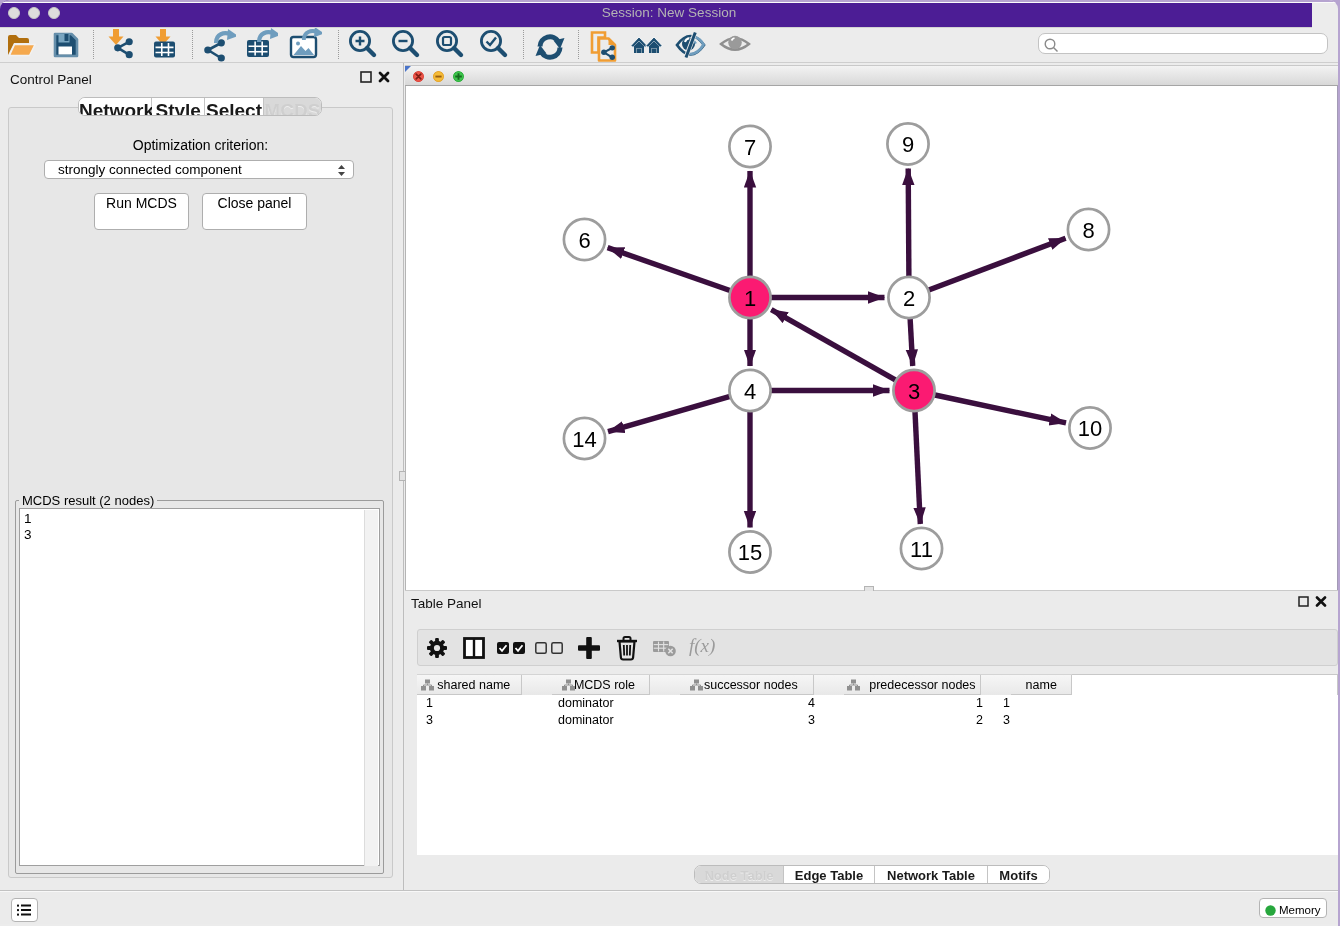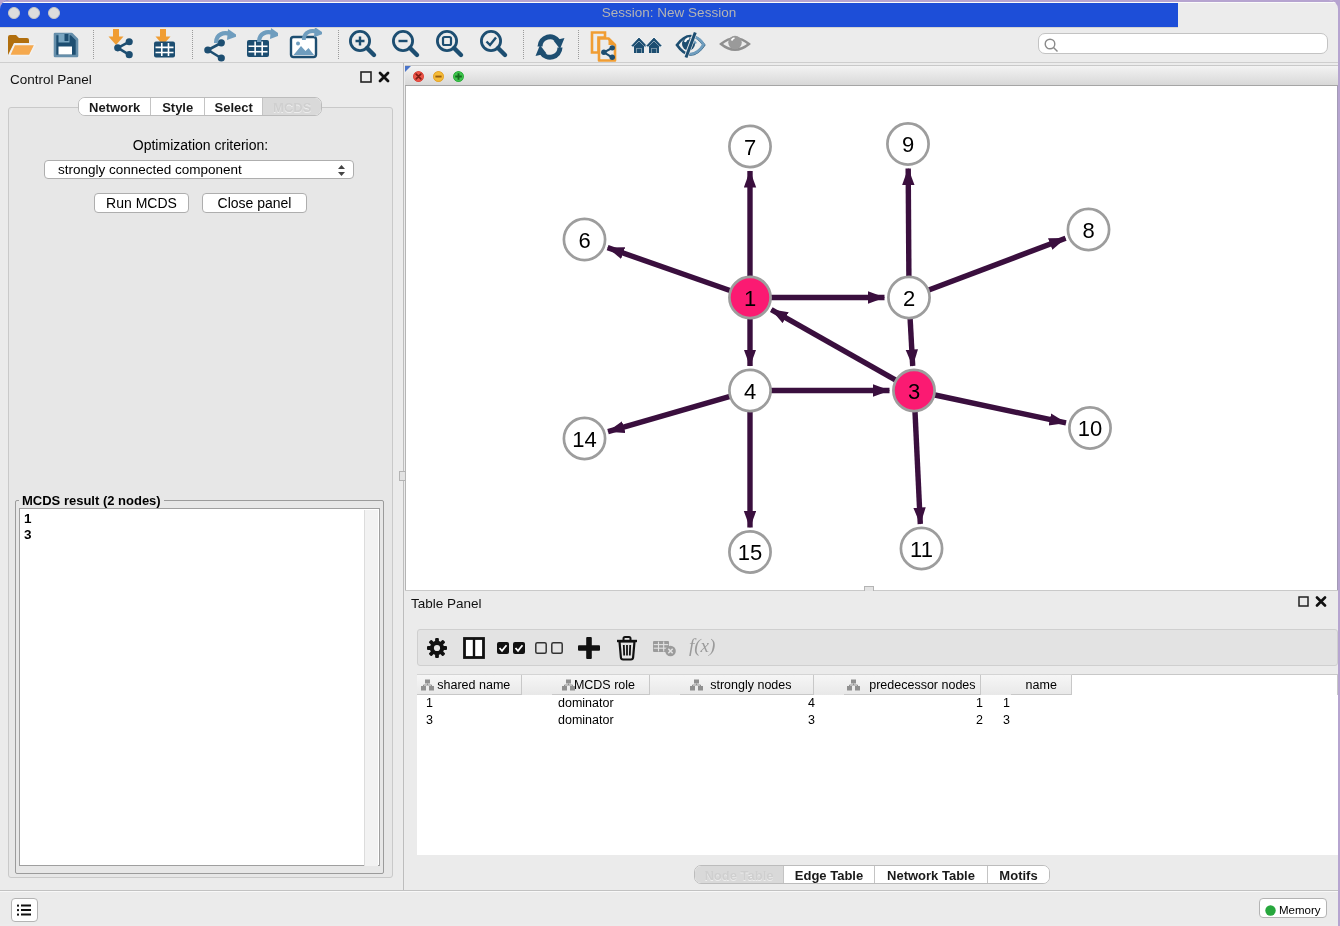--- a/index.html
+++ b/index.html
@@ -8,7 +8,7 @@
 #win { position:absolute; left:0; top:0; width:1338px; height:926px; background:#ececec; border-radius:9px 9px 0 0; overflow:hidden; }
 .abs { position:absolute; }
 
-#titlebar { position:absolute; left:0; top:0; width:1178px; height:28px; background:#1d4ed8; border-bottom:1px solid #d3d3d3; }
+#titlebar { position:absolute; left:0; top:0; width:1312px; height:28px; background:#4c1d95; border-bottom:1px solid #d3d3d3; }
 .tl { position:absolute; top:7px; width:12px; height:12px; border-radius:50%; background:#dddddd; border:1px solid #c6c6c6; }
 #title-text { position:absolute; top:5px; left:0; width:1338px; text-align:center; font-size:13.5px; color:#b4b4b4; }
 

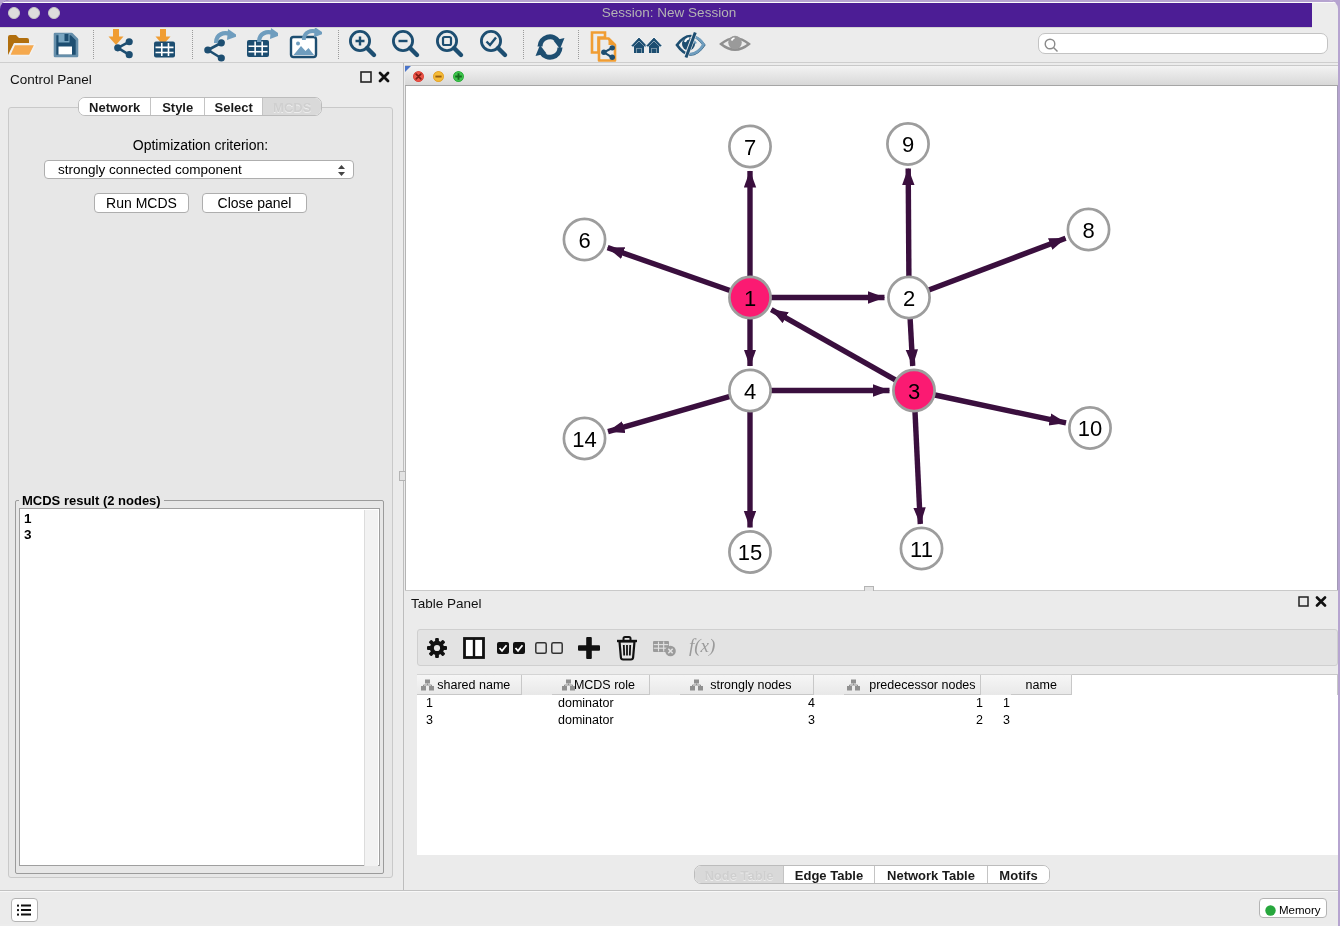--- a/index.html
+++ b/index.html
@@ -21,7 +21,7 @@
 #cp-head { position:absolute; left:10px; top:9px; font-size:13.5px; color:#111; }
 #cp-content { position:absolute; left:8px; top:44px; width:385px; height:771px; background:#e7e7e7; border:1px solid #c9c9c9; border-radius:3px; }
 .seg { position:absolute; display:flex; border:1px solid #bcbcbc; border-radius:7px; overflow:hidden; background:#fff; }
-.seg div { font-size:13px; font-weight:bold; color:#1a1a1a; text-align:center; padding-top:2px; border-right:1px solid #c4c4c4; background:#fff; height:100%; }
+.seg div { font-size:19px; font-weight:bold; color:#1a1a1a; text-align:center; padding-top:2px; border-right:1px solid #c4c4c4; background:#fff; height:100%; }
 .seg div:last-child { border-right:none; }
 .seg .sel { background:#d9d9d9; color:#cfcfcf; text-shadow:0 1px 0 #eee; }
 #cp-tabs { left:78px; top:34px; width:244px; height:19px; }

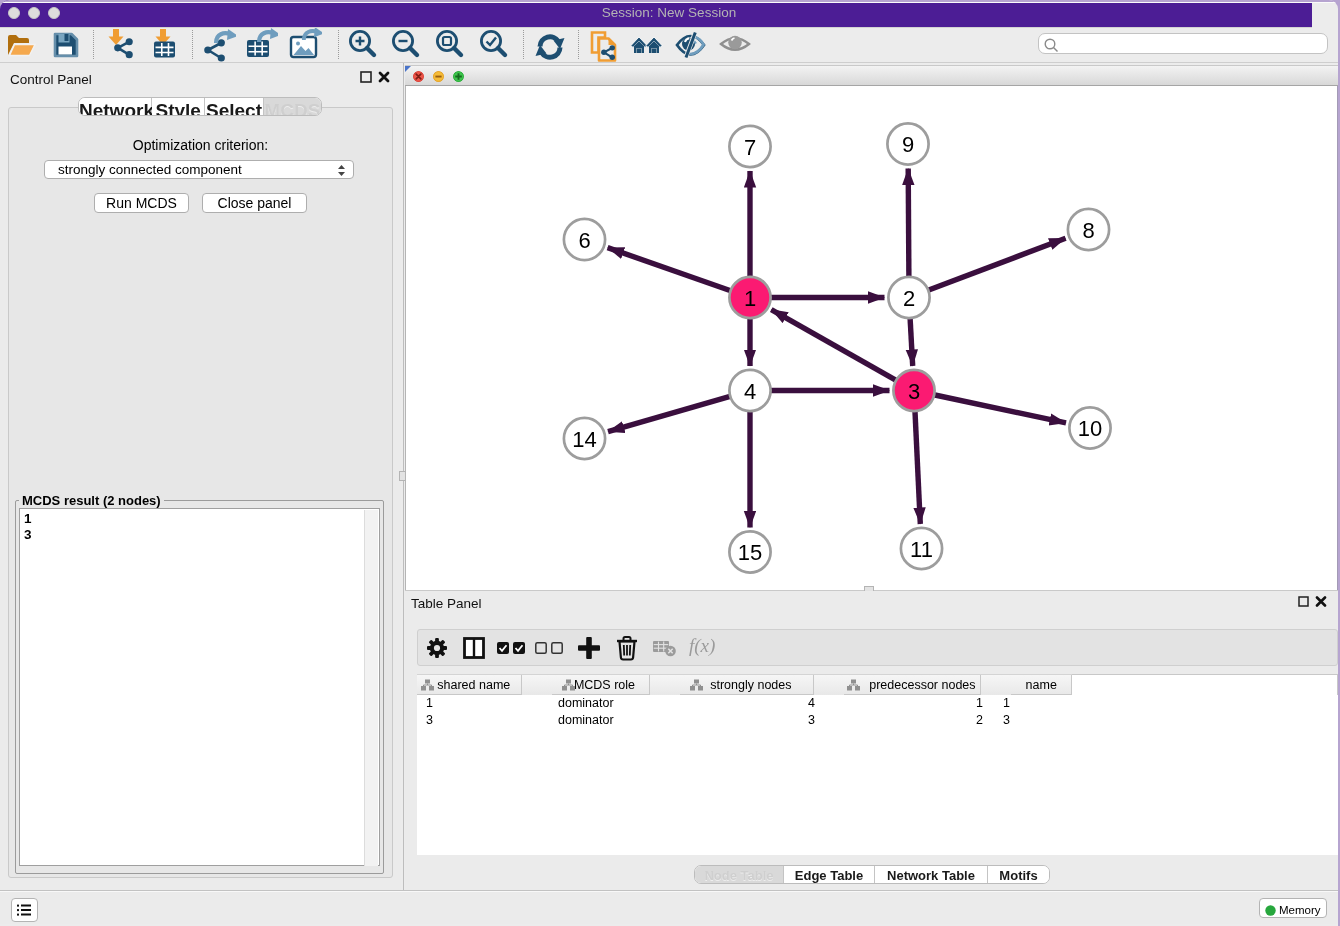--- a/index.html
+++ b/index.html
@@ -27,7 +27,7 @@
 #cp-tabs { left:78px; top:34px; width:244px; height:19px; }
 #opt-label { position:absolute; left:0; top:74px; width:401px; text-align:center; font-size:14px; color:#000; }
 #dropdown { position:absolute; left:44px; top:97px; width:310px; height:19px; background:#fff; border:1px solid #aeaeae; border-radius:4px; font-size:13.5px; padding:1px 0 0 13px; color:#000; }
-.btn { position:absolute; height:20px; background:#fff; border:1px solid #aeaeae; border-radius:4px; font-size:14px; text-align:center; padding-top:1px; color:#000; }
+.btn { position:absolute; height:37px; background:#fff; border:1px solid #aeaeae; border-radius:4px; font-size:14px; text-align:center; padding-top:1px; color:#000; }
 #fieldset { position:absolute; left:15px; top:437px; width:369px; height:374px; border:1px solid #9b9b9b; border-radius:2px;font-weight:bold; }
 #fs-legend { position:absolute; left:3px; top:-8px; background:#e7e7e7; padding:0 3px; font-size:13px; color:#000; }
 #ta { position:absolute; left:3px; top:7px; width:361px; height:358px; background:#fff; border:1px solid #9f9f9f; font-size:13.5px; line-height:16px; padding:2px 0 0 4px; color:#000; }

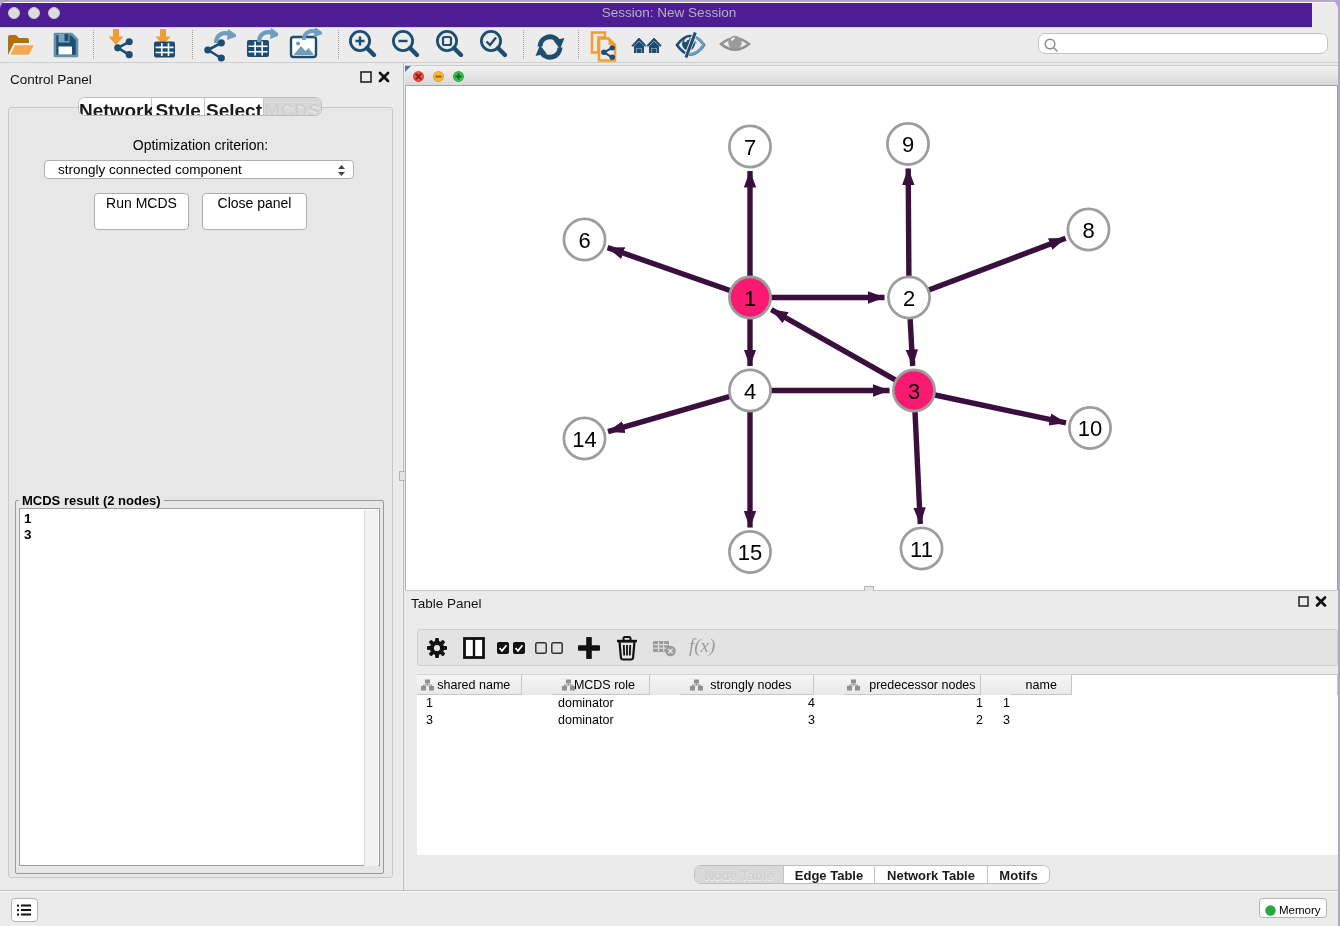--- a/index.html
+++ b/index.html
@@ -28,7 +28,7 @@
 #opt-label { position:absolute; left:0; top:74px; width:401px; text-align:center; font-size:14px; color:#000; }
 #dropdown { position:absolute; left:44px; top:97px; width:310px; height:19px; background:#fff; border:1px solid #aeaeae; border-radius:4px; font-size:13.5px; padding:1px 0 0 13px; color:#000; }
 .btn { position:absolute; height:37px; background:#fff; border:1px solid #aeaeae; border-radius:4px; font-size:14px; text-align:center; padding-top:1px; color:#000; }
-#fieldset { position:absolute; left:15px; top:437px; width:369px; height:374px; border:1px solid #9b9b9b; border-radius:2px;font-weight:bold; }
+#fieldset { position:absolute; left:15px; top:437px; width:369px; height:374px; border:1px solid #9b9b9b; border-radius:2px; }
 #fs-legend { position:absolute; left:3px; top:-8px; background:#e7e7e7; padding:0 3px; font-size:13px; color:#000; }
 #ta { position:absolute; left:3px; top:7px; width:361px; height:358px; background:#fff; border:1px solid #9f9f9f; font-size:13.5px; line-height:16px; padding:2px 0 0 4px; color:#000; }
 #ta-sb { position:absolute; right:1px; top:1px; width:14px; height:356px; background:#f2f2f2; border-left:1px solid #dcdcdc; }

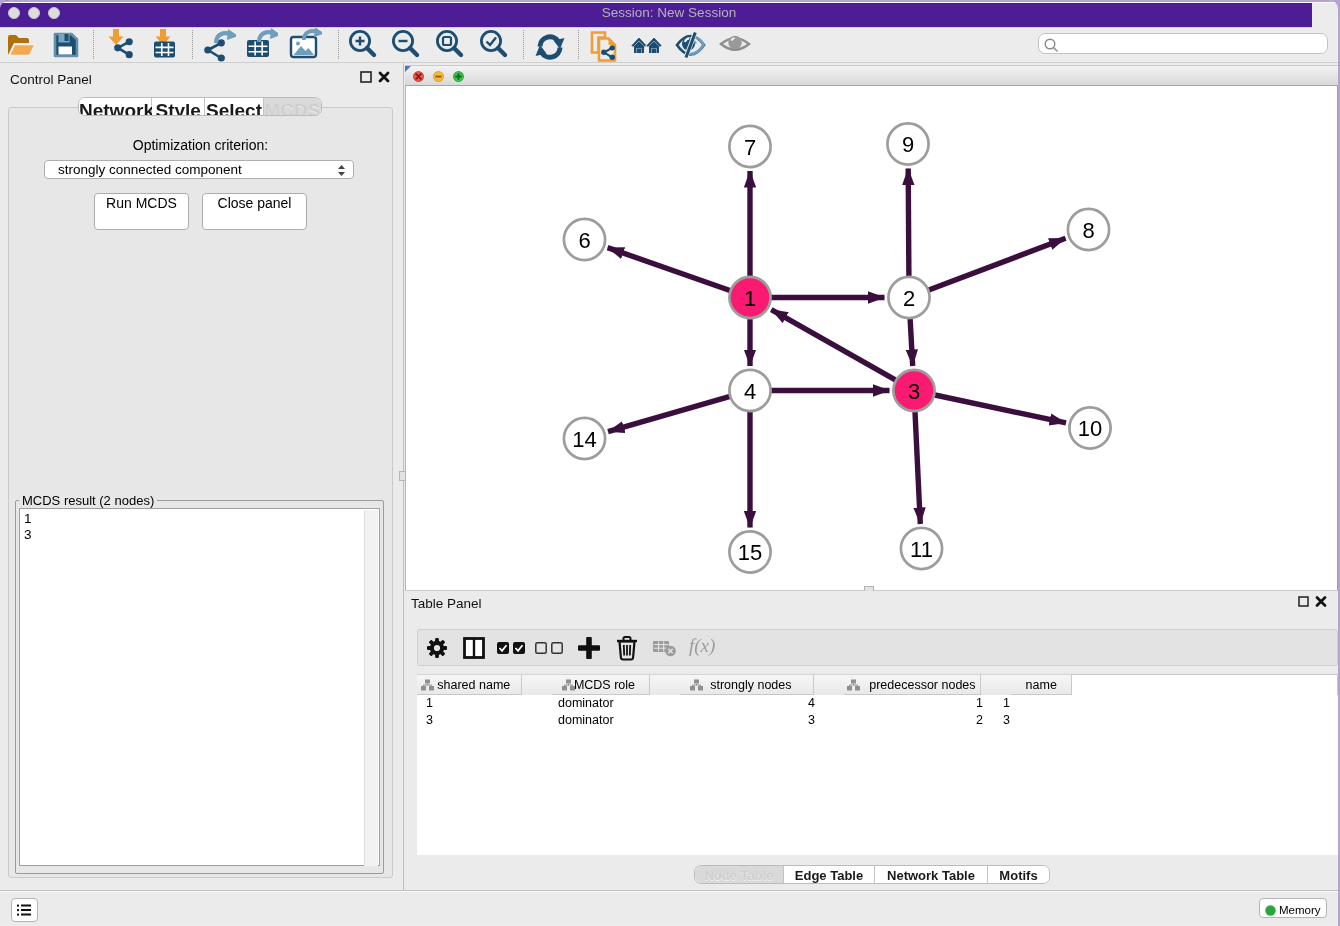--- a/index.html
+++ b/index.html
@@ -419,7 +419,7 @@
               <rect x="8" y="7" width="5" height="4.5"></rect>
             </g>
             <path d="M6.5,4.5 V6 M2.5,7 V6 H10.5 V7" stroke="#909090" stroke-width="1" fill="none"></path>
-          </svg><span style="margin-left:8px">strongly nodes</span></div>
+          </svg><span style="margin-left:8px">successor nodes</span></div>
       <div class="hc" style="width:168px"><svg style="position:absolute;left:3px;top:4px" width="13" height="12">
             <g fill="#909090">
               <rect x="4" y="0.5" width="5" height="4"></rect>

